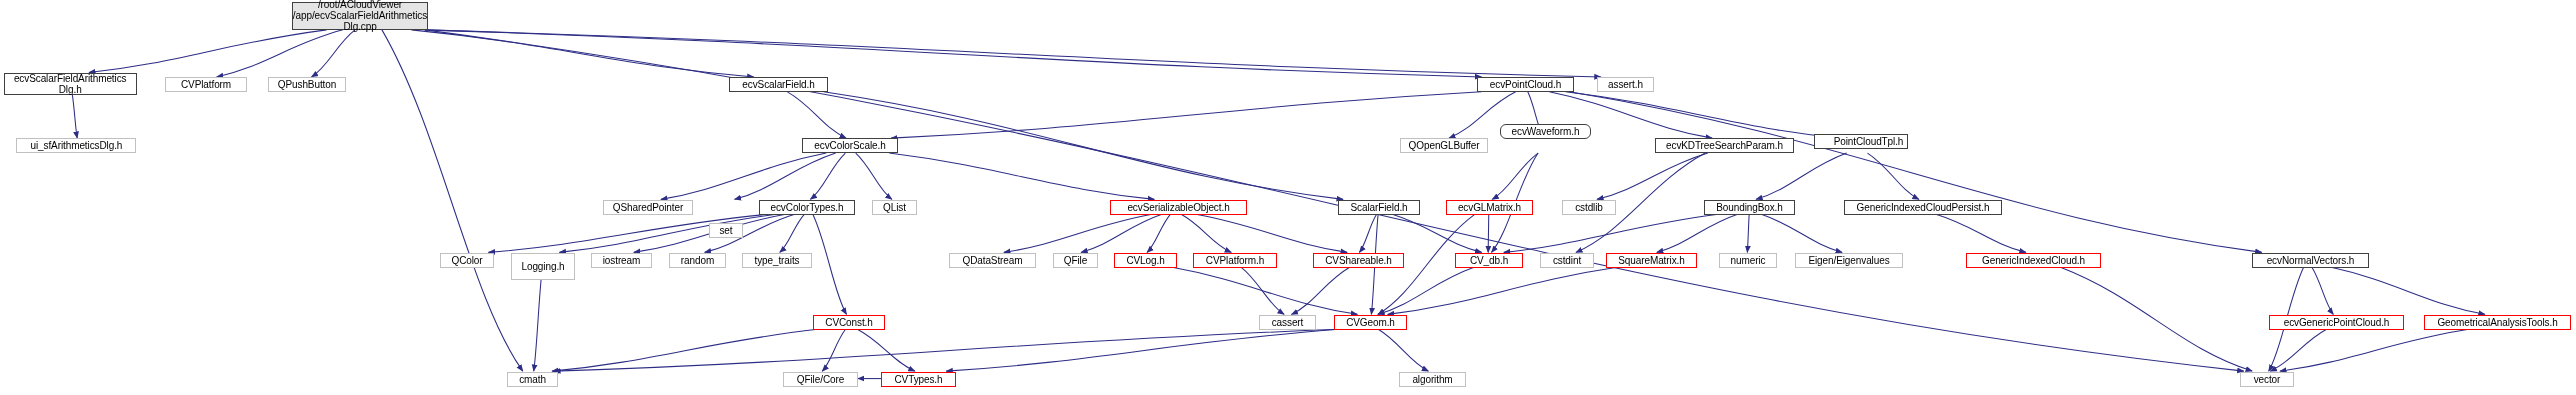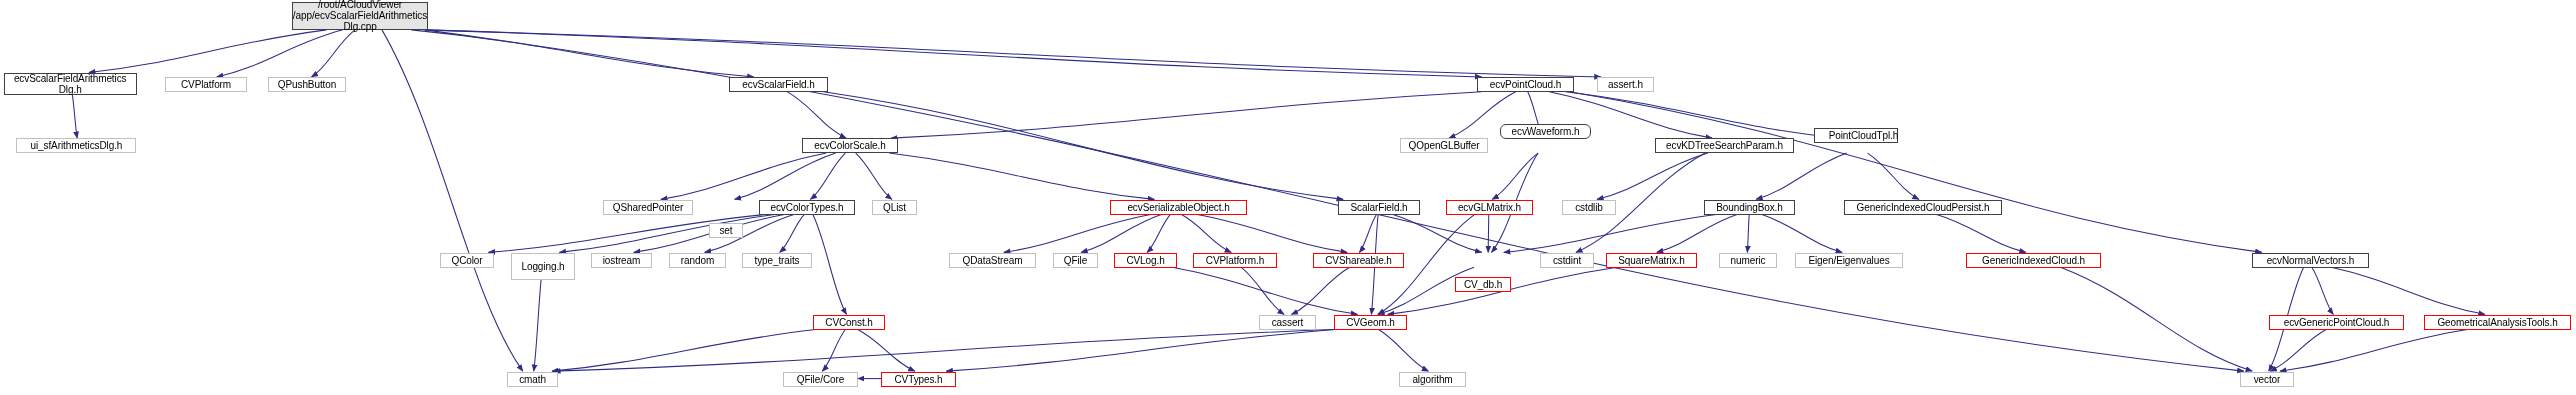--- a/index.html
+++ b/index.html
@@ -149,7 +149,7 @@
       <div class="node " style="left: 1400px; top: 138px; width: 88px; height: 15px;"><span>QOpenGLBuffer</span></div>
       <div class="node hdr" style="left: 1500px; top: 124px; width: 91px; height: 15px; border-radius: 6px;"><span>ecvWaveform.h</span></div>
       <div class="node hdr" style="left: 1655px; top: 138px; width: 139px; height: 15px;"><span>ecvKDTreeSearchParam.h</span></div>
-      <div class="node hdr" style="left: 1814px; top: 128px; width: 84px; height: 15px; padding-left: 15px;"><span>PointCloudTpl.h</span></div>
+      <div class="node hdr" style="left: 1814px; top: 134px; width: 94px; height: 15px; padding-left: 15px;"><span>PointCloudTpl.h</span></div>
       <div class="node " style="left: 603px; top: 200px; width: 90px; height: 15px;"><span>QSharedPointer</span></div>
       <div class="node " style="left: 709px; top: 200px; width: 34px; height: 15px; margin-top: 23px;"><span>set</span></div>
       <div class="node hdr" style="left: 759px; top: 200px; width: 96px; height: 15px;"><span>ecvColorTypes.h</span></div>

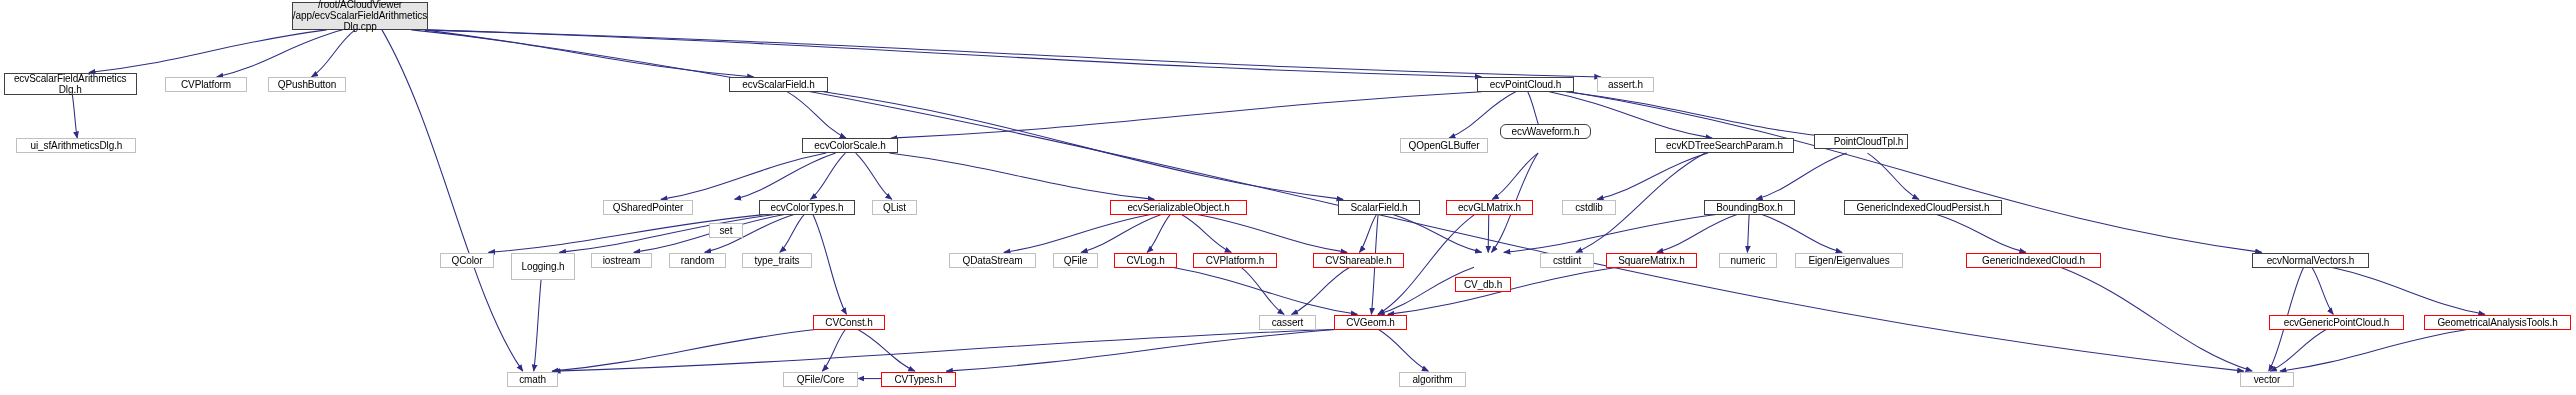--- a/index.html
+++ b/index.html
@@ -170,7 +170,7 @@
       <div class="node red" style="left: 1114px; top: 253px; width: 63px; height: 15px;"><span>CVLog.h</span></div>
       <div class="node red" style="left: 1193px; top: 253px; width: 84px; height: 15px;"><span>CVPlatform.h</span></div>
       <div class="node red" style="left: 1313px; top: 253px; width: 91px; height: 15px;"><span>CVShareable.h</span></div>
-      <div class="node red" style="left: 1455px; top: 253px; width: 56px; height: 15px; margin-top: 24px;"><span>CV_db.h</span></div>
+      <div class="node red" style="left: 1455px; top: 253px; width: 68px; height: 15px;"><span>CV_db.h</span></div>
       <div class="node " style="left: 1540px; top: 253px; width: 54px; height: 15px;"><span>cstdint</span></div>
       <div class="node red" style="left: 1606px; top: 253px; width: 91px; height: 15px;"><span>SquareMatrix.h</span></div>
       <div class="node " style="left: 1719px; top: 253px; width: 58px; height: 15px;"><span>numeric</span></div>

